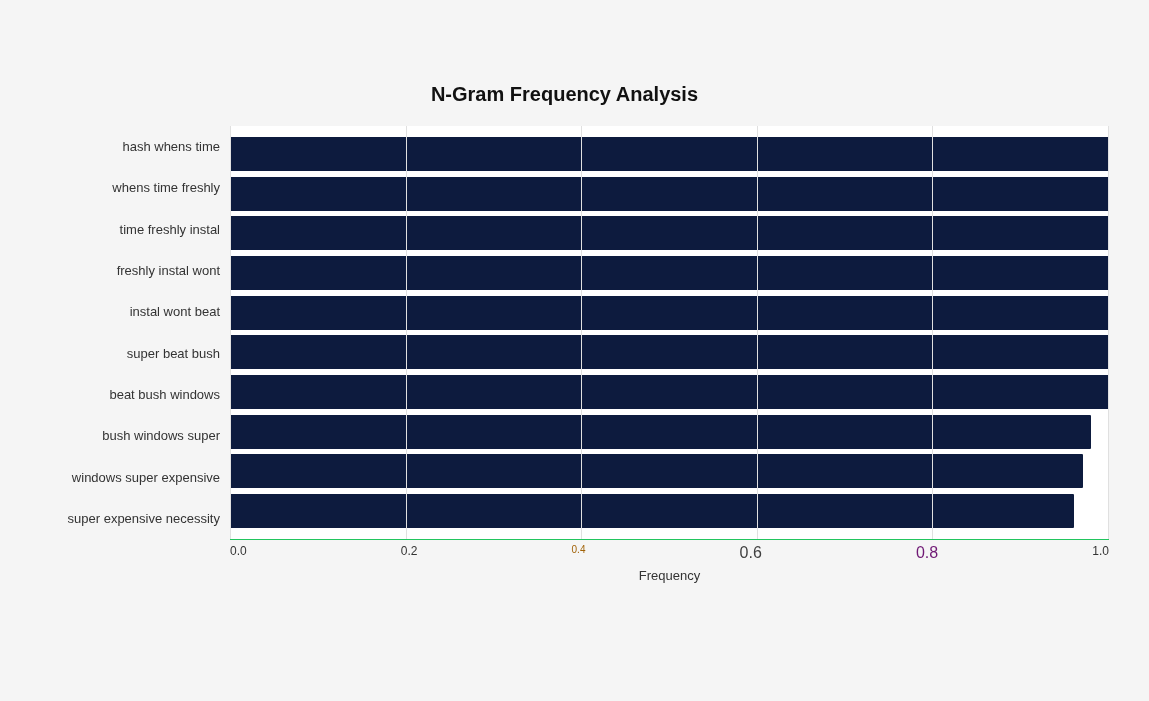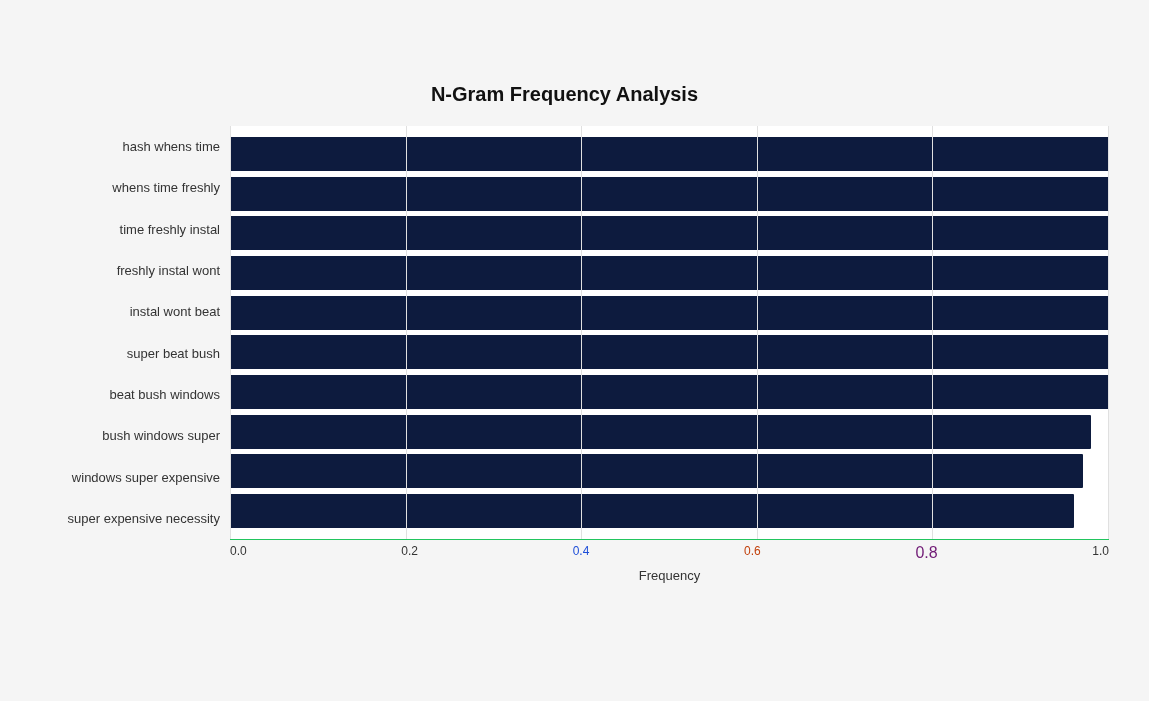--- a/index.html
+++ b/index.html
@@ -122,7 +122,7 @@
         <div style="display:flex; justify-content:space-between; border-top:1px solid #22c55e; padding-top:4px;">
           <span style="font-size:12px; color:#333;">0.0</span>
           <span style="font-size:12px; color:#333;">0.2</span>
-          <span style="font-size:12px; color:#1d4ed8;">0.4</span>
+          <span style="font-size:10px; color:#a16207;">0.4</span>
           <span style="font-size:12px; color:#c2410c;">0.6</span>
           <span style="font-size:16px; color:#701a75;">0.8</span>
           <span style="font-size:12px; color:#333;">1.0</span>

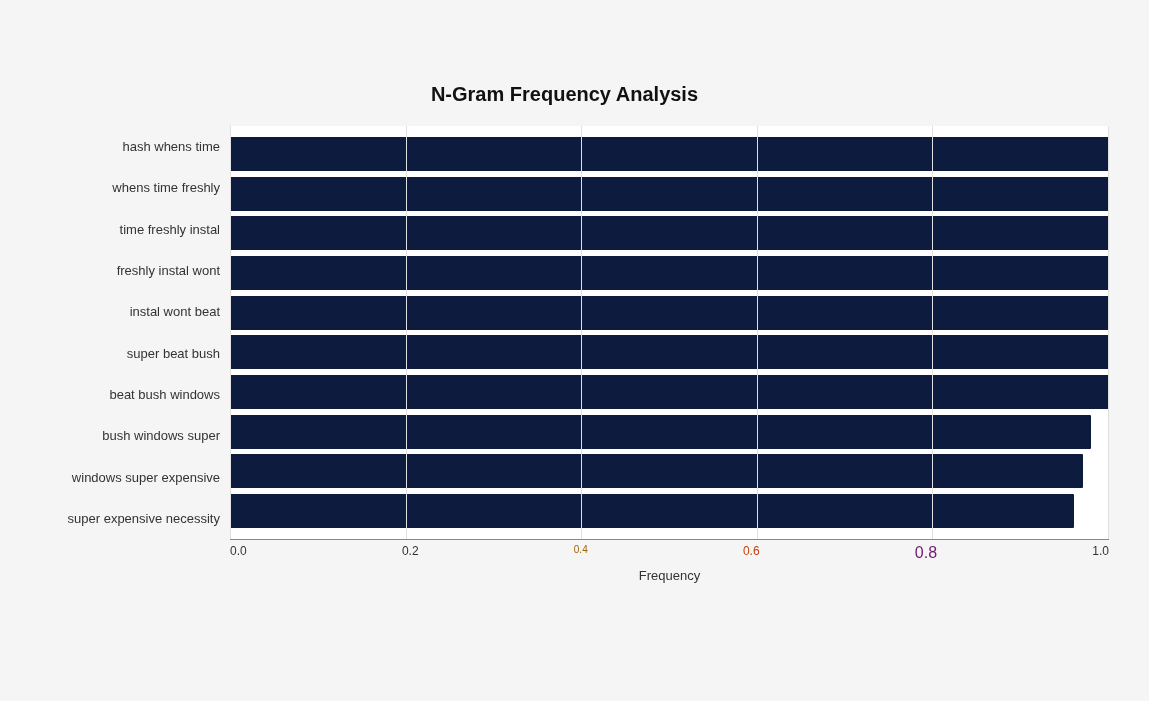--- a/index.html
+++ b/index.html
@@ -123,7 +123,7 @@
           <span style="font-size:12px; color:#333;">0.0</span>
           <span style="font-size:12px; color:#333;">0.2</span>
           <span style="font-size:10px; color:#a16207;">0.4</span>
-          <span style="font-size:12px; color:#c2410c;">0.6</span>
+          <span style="font-size:16px; color:#404040;">0.6</span>
           <span style="font-size:16px; color:#701a75;">0.8</span>
           <span style="font-size:12px; color:#333;">1.0</span>
         </div>

